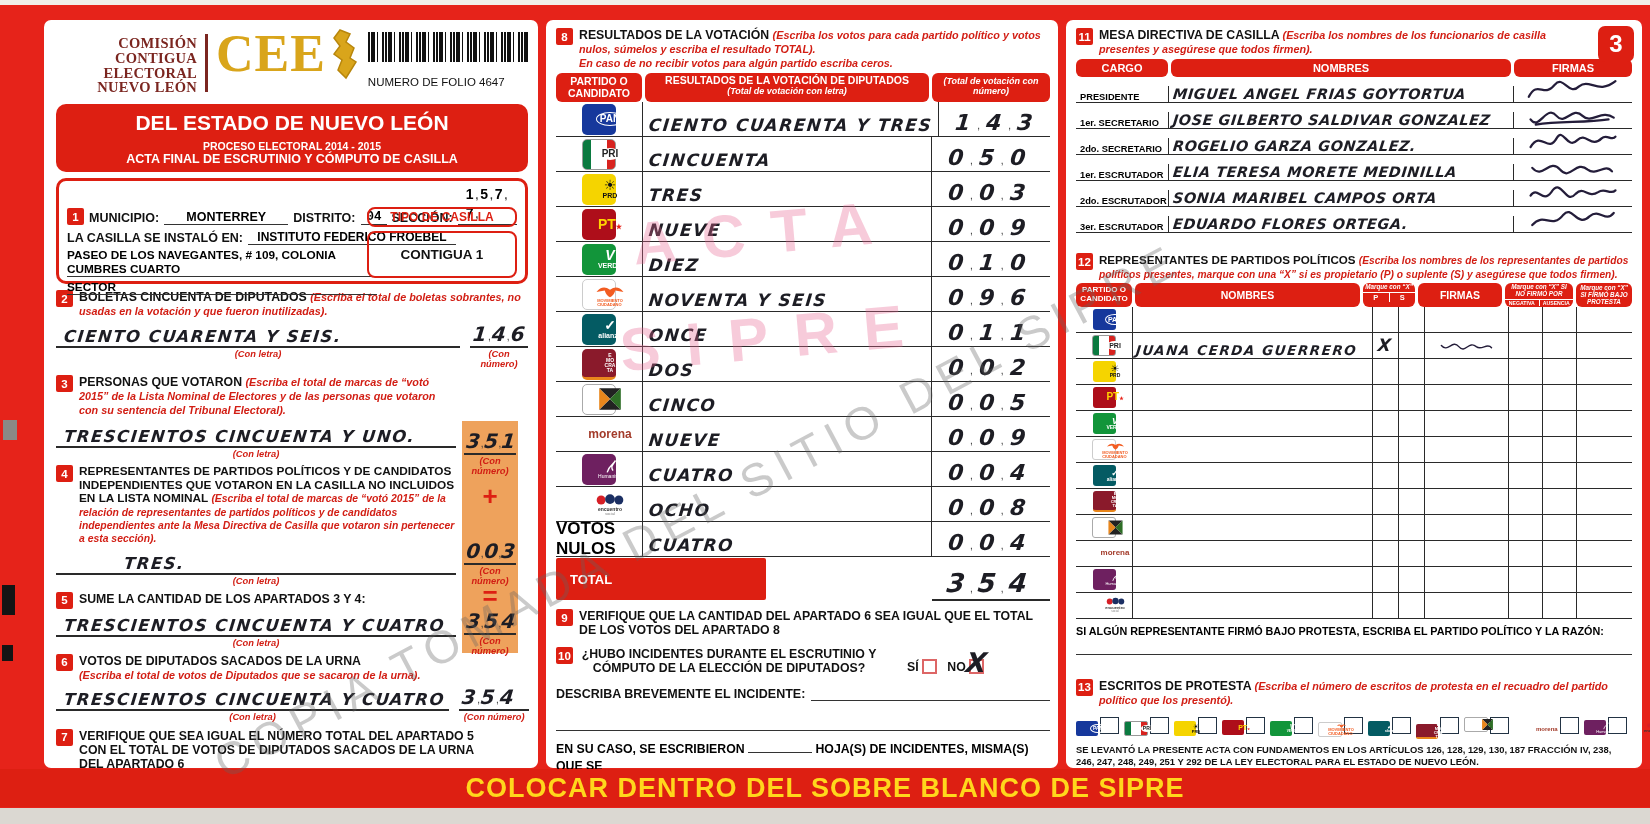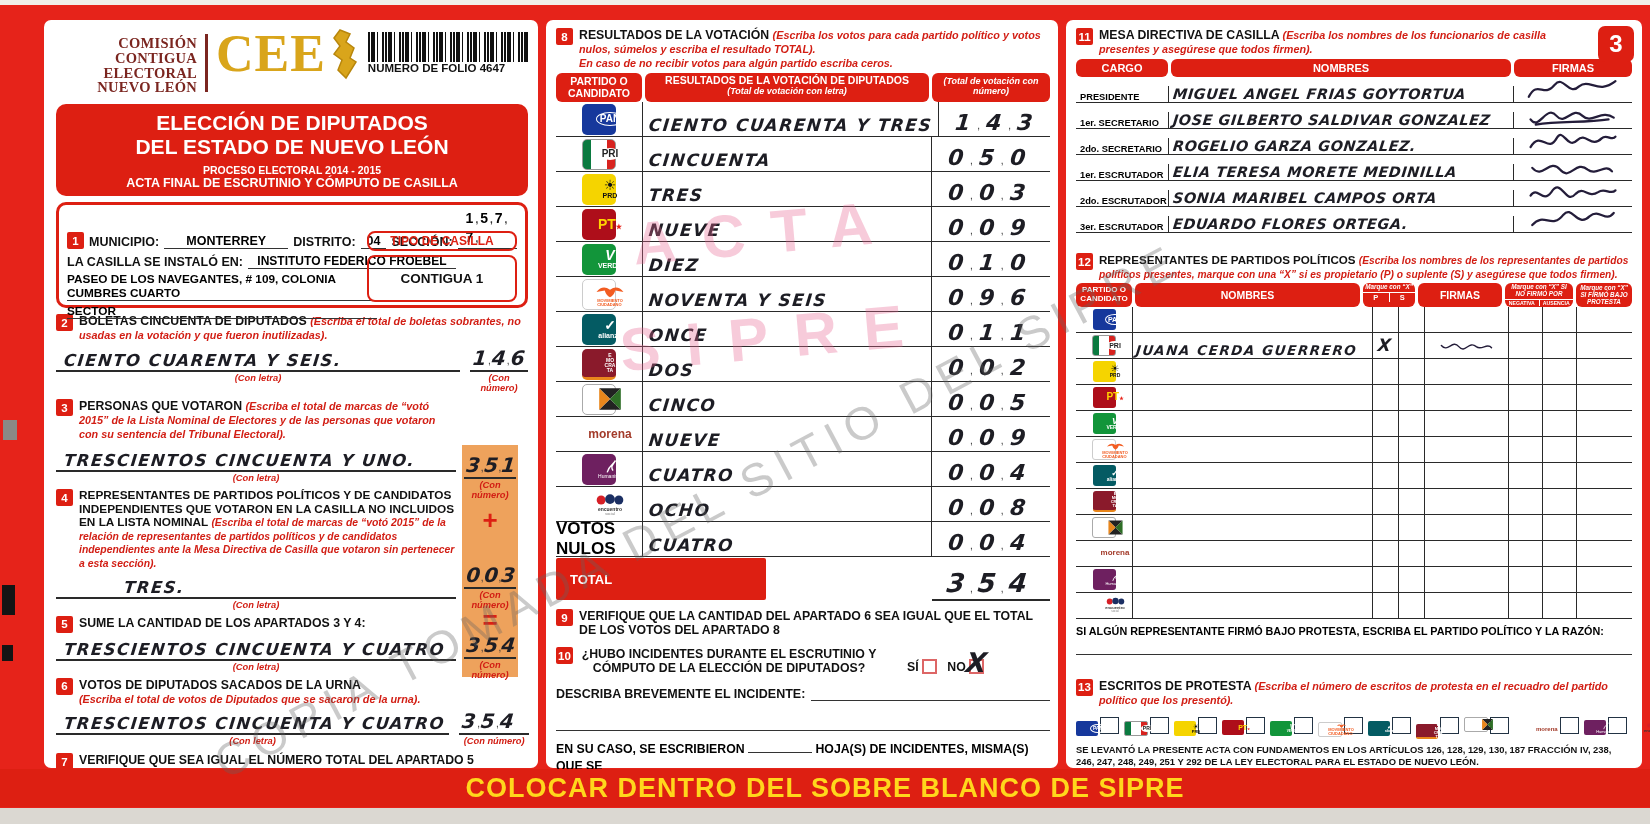--- a/index.html
+++ b/index.html
@@ -33,7 +33,7 @@
   .folio-wrap{margin-left:auto;padding-top:6px;width:168px;}
   .barcode{height:30px;background:
     repeating-linear-gradient(90deg,#111 0 2px,transparent 2px 3px,#111 3px 7px,transparent 7px 9px,#111 9px 10px,transparent 10px 14px,#111 14px 16px,transparent 16px 17px);}
-  .folio-label{font-size:11.5px;font-weight:700;color:#111;margin-top:0;}
+  .folio-label{font-size:11.5px;font-weight:400;color:#111;margin-top:14px;}
 
   
   .title-box{background:var(--red2);border-radius:10px;color:#fff;text-align:center;padding:7px 4px 6px;margin-top:2px;}

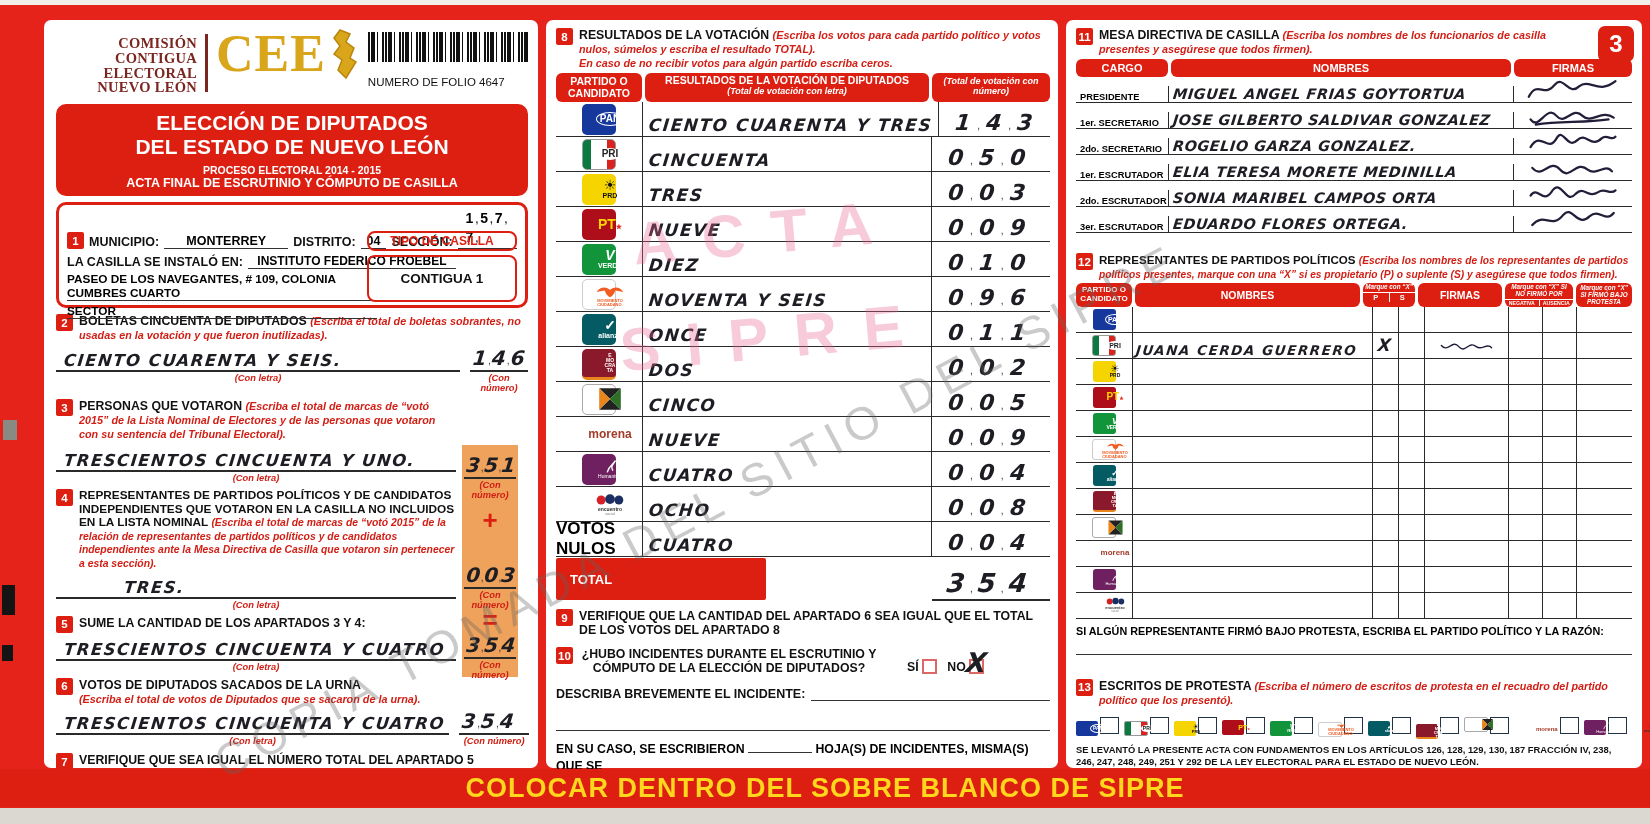--- a/index.html
+++ b/index.html
@@ -174,7 +174,6 @@
     </div>
 
     <div class="title-box">
-      <div class="t1">ELECCIÓN DE DIPUTADOS</div>
       <div class="t1">DEL ESTADO DE NUEVO LEÓN</div>
       <div class="t2">PROCESO ELECTORAL  2014 - 2015</div>
       <div class="t3">ACTA FINAL DE ESCRUTINIO Y CÓMPUTO DE CASILLA</div>

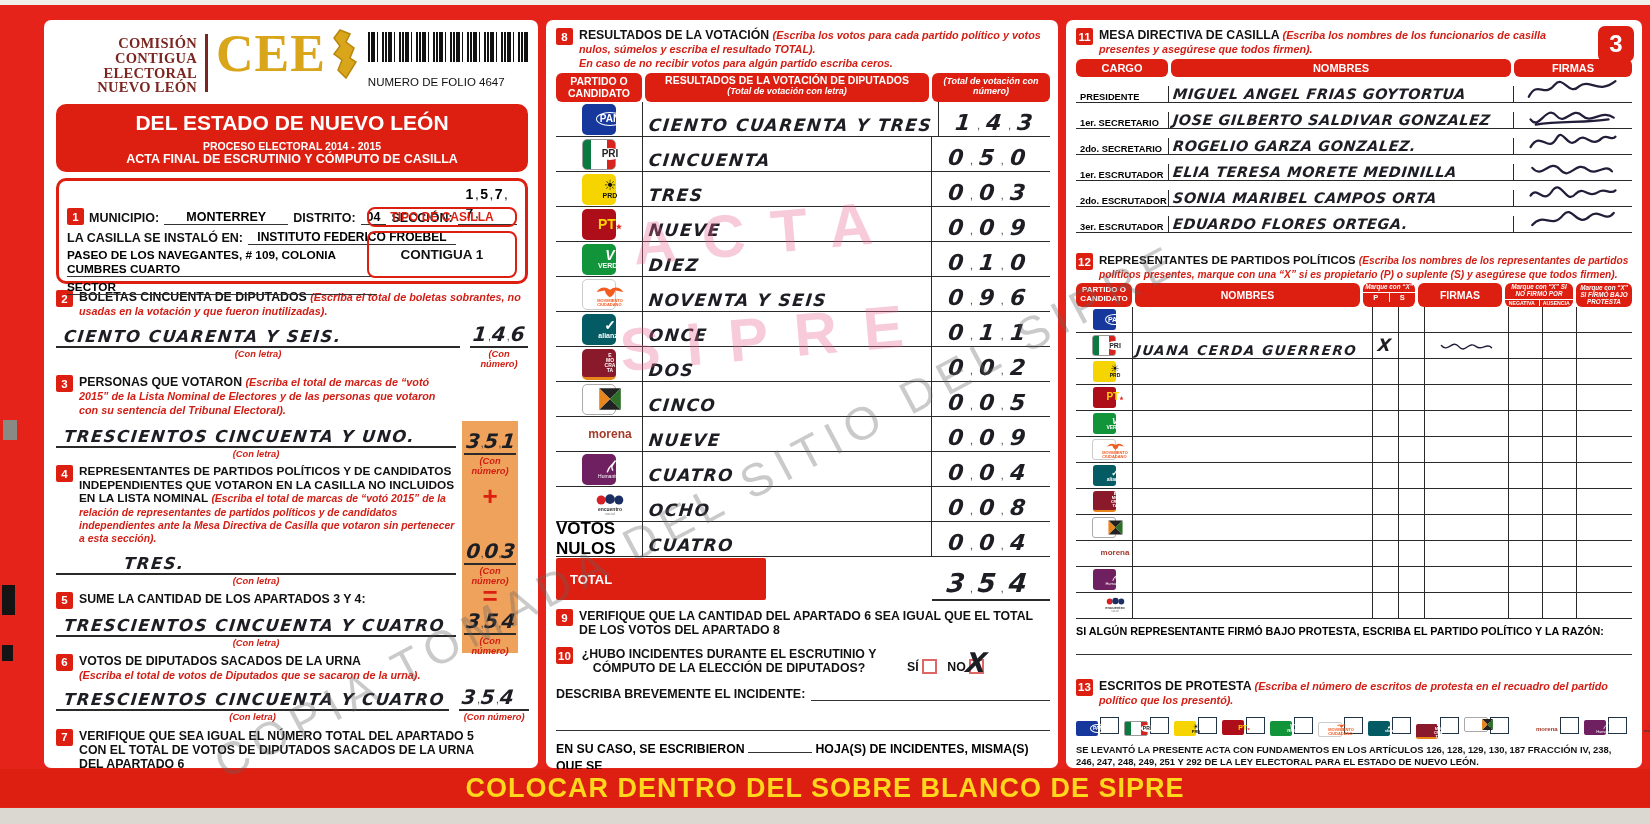--- a/index.html
+++ b/index.html
@@ -185,7 +185,7 @@
         <span class="lbl">MUNICIPIO:</span>
         <span class="field-line" style="width:150px;text-align:center;">MONTERREY</span>
         <span class="lbl">DISTRITO:</span>
-        <span class="field-line" style="width:26px;text-align:left;">04</span>
+        <span class="field-line" style="width:26px;text-align:left;font-family:Liberation Mono, monospace;">04</span>
         <span class="lbl">SECCIÓN:</span>
         <span class="field-line"><span class="pdg">1</span><span class="tk">,</span><span class="pdg">5</span><span class="tk">,</span><span class="pdg">7</span><span class="tk">,</span><span class="pdg">7</span><span class="tk">,</span></span>
       </div>

